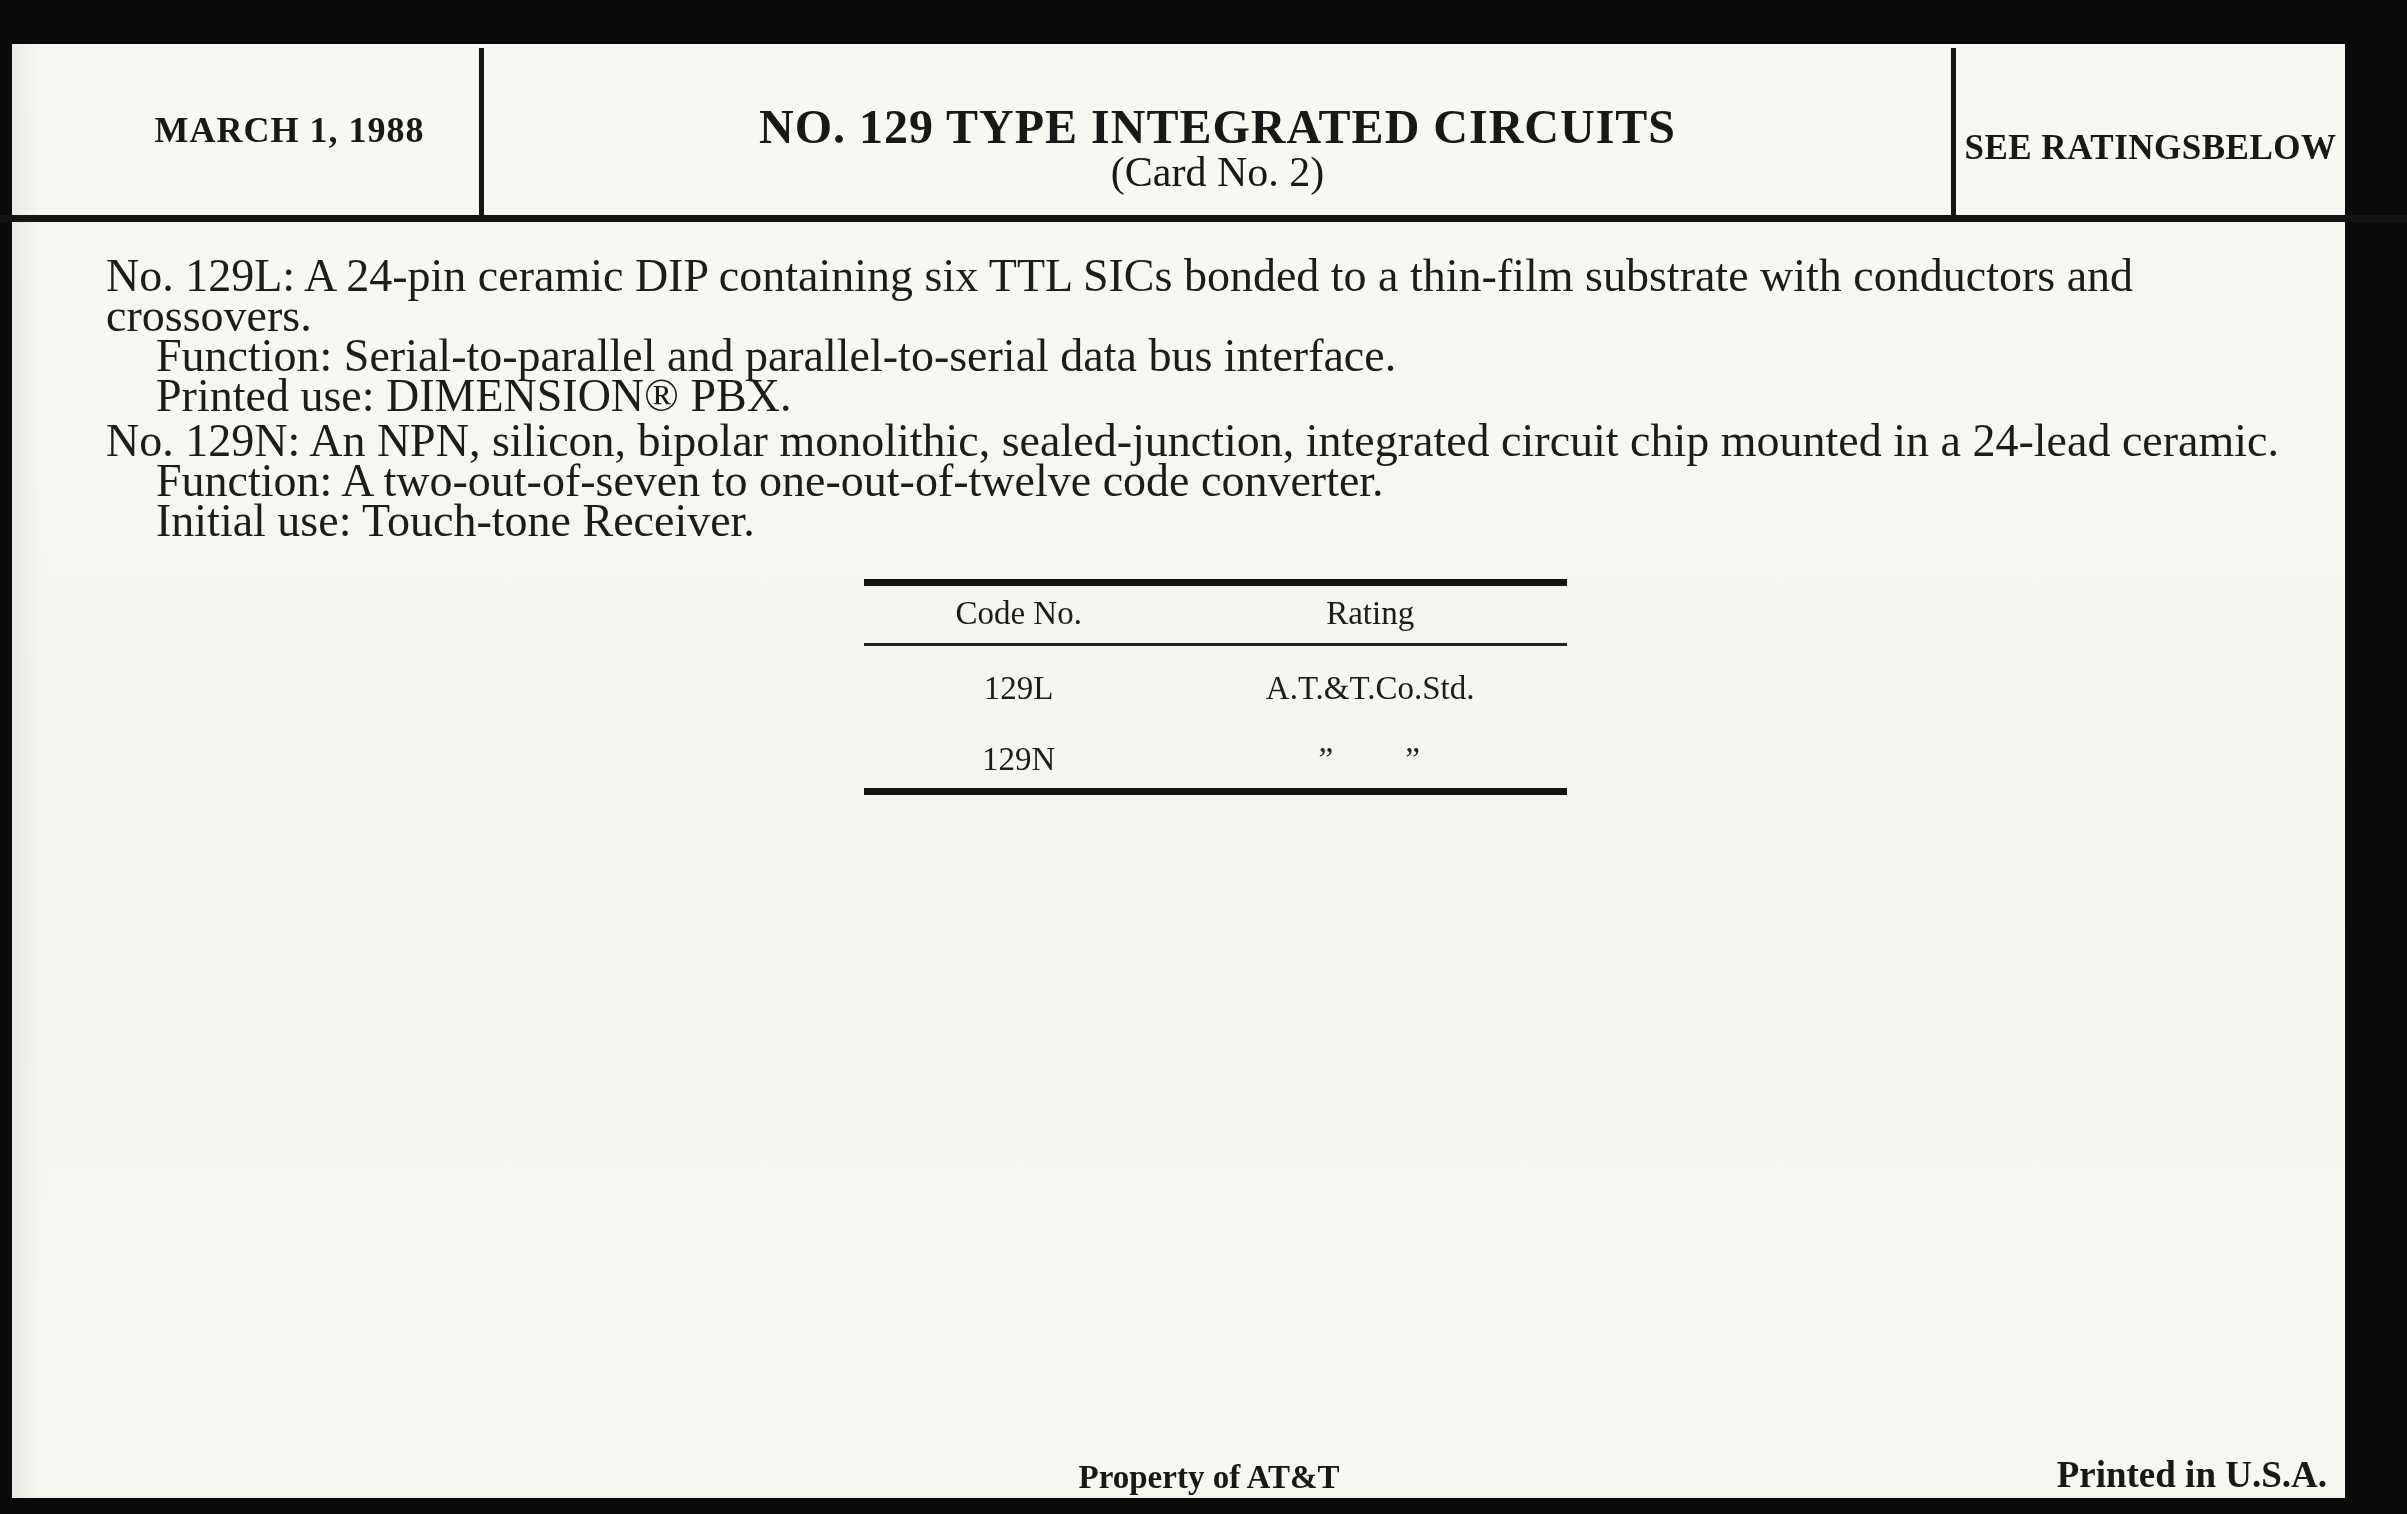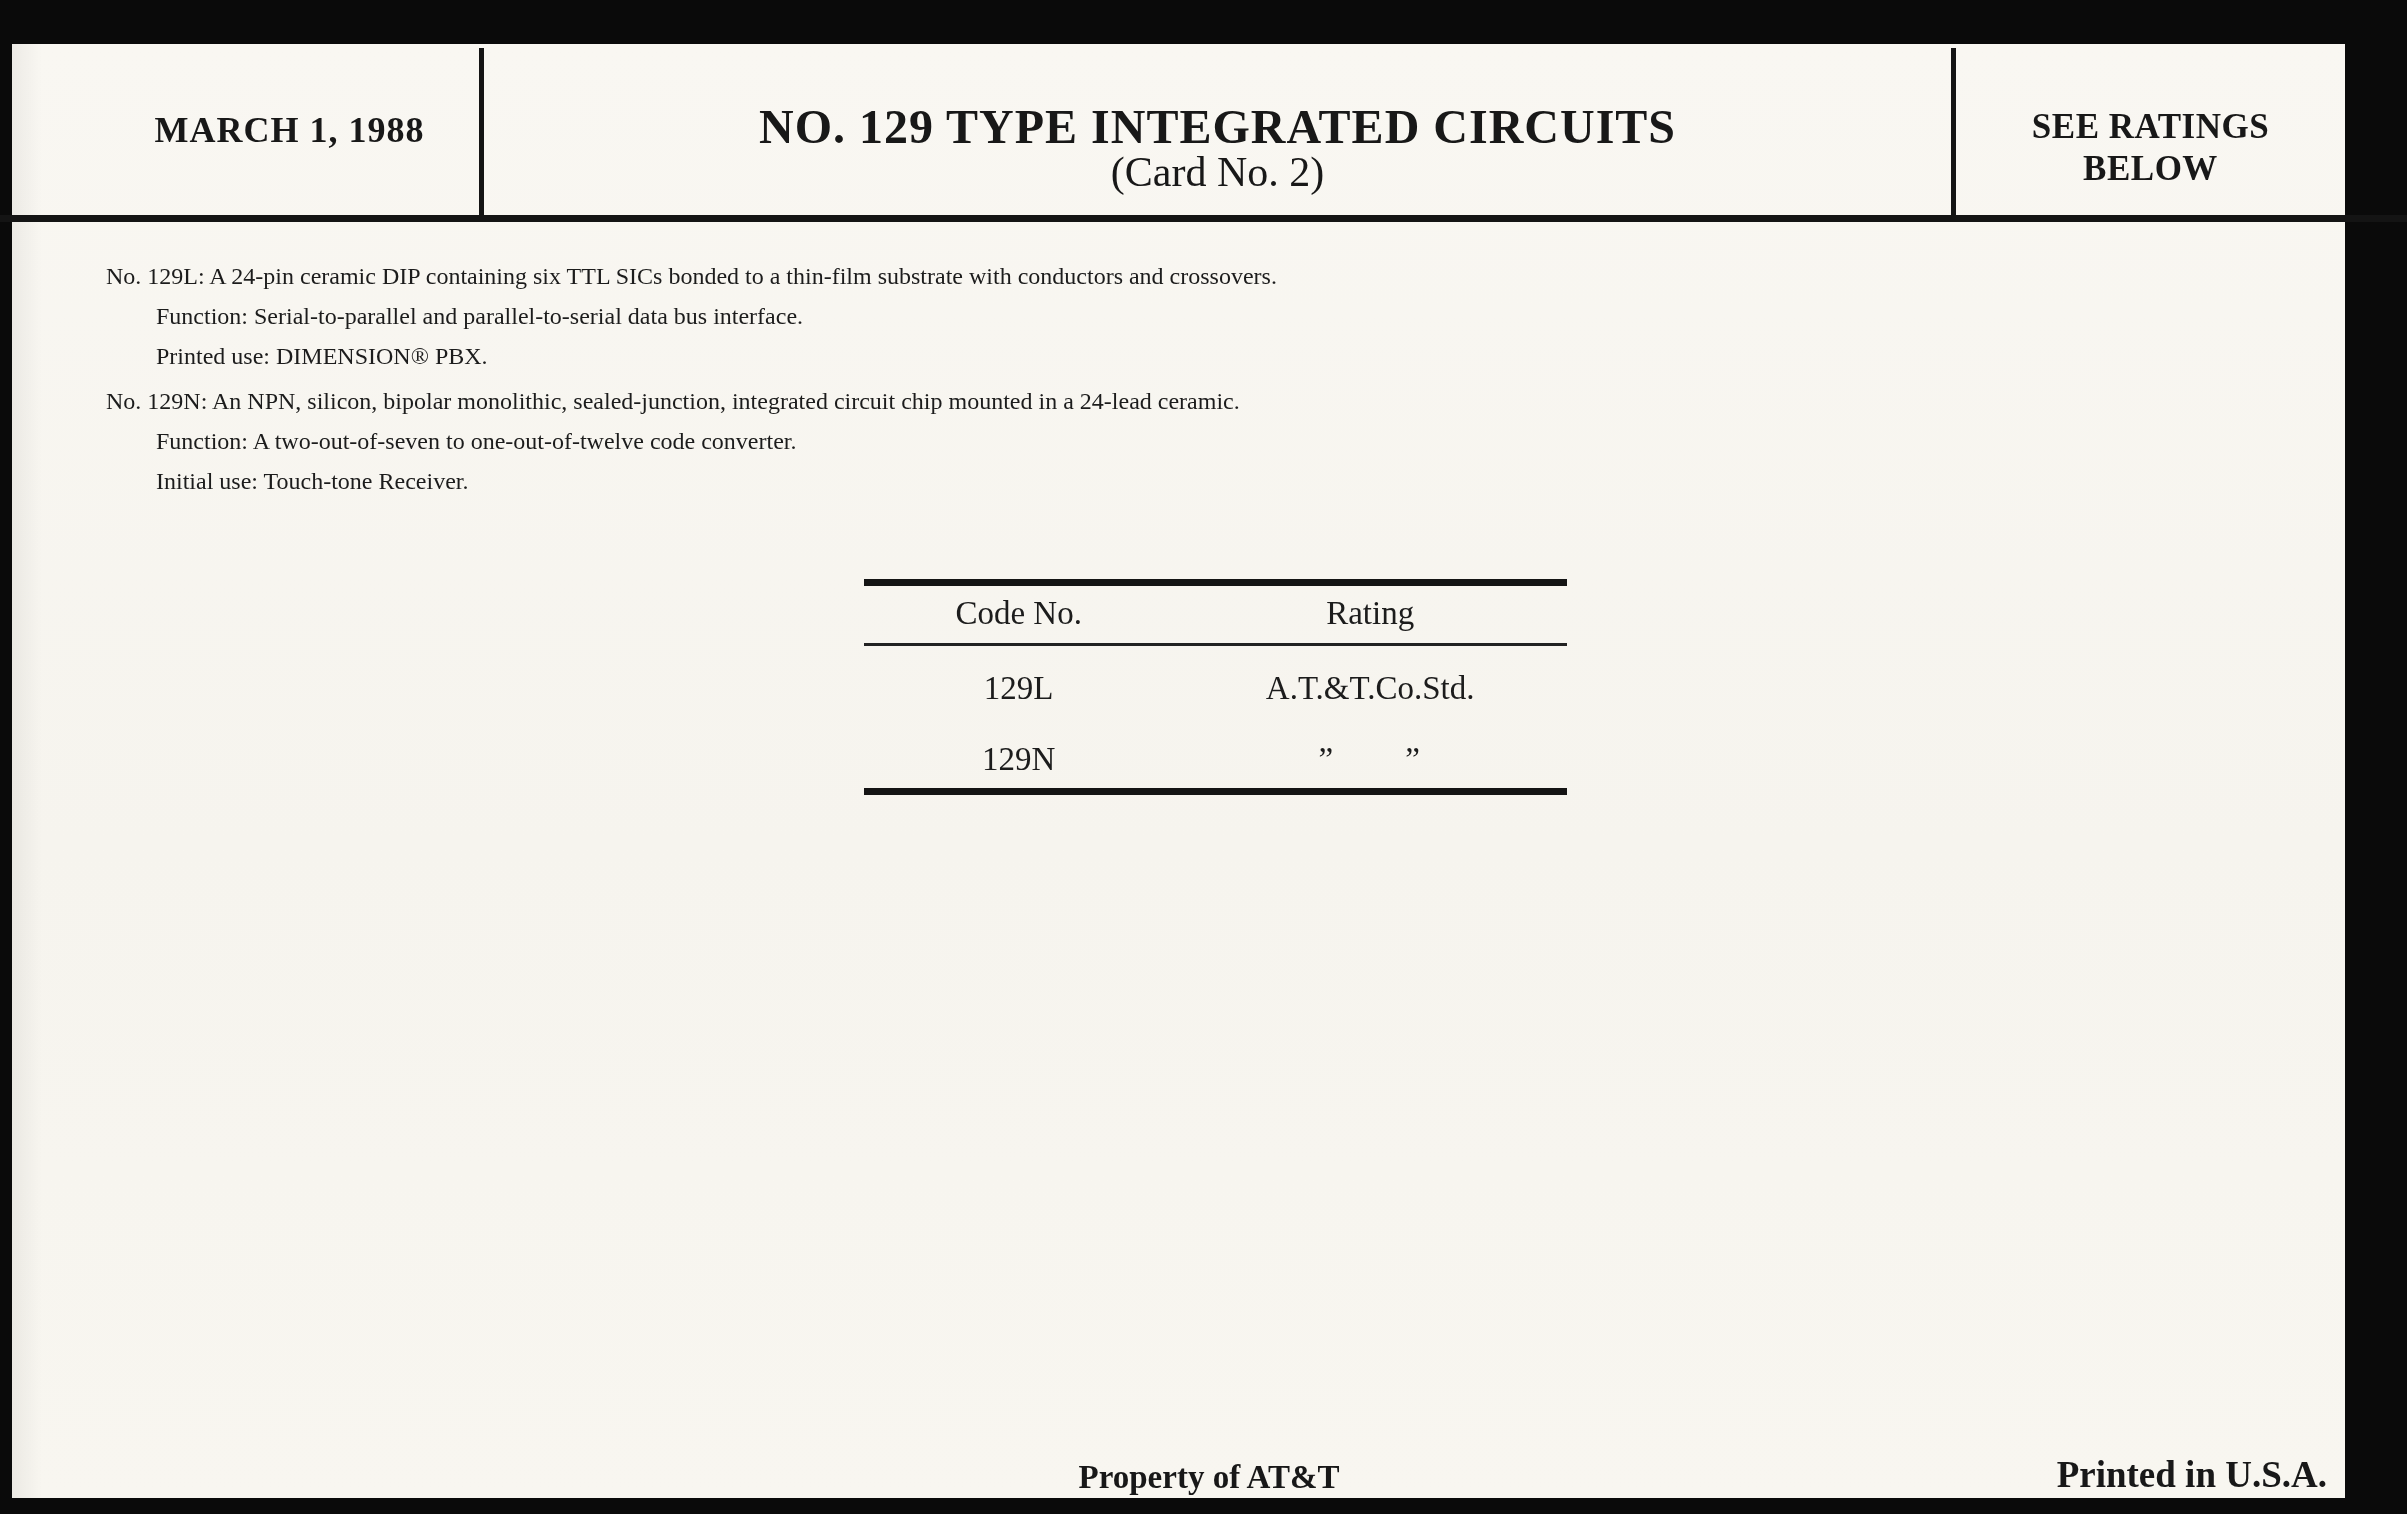--- a/index.html
+++ b/index.html
@@ -37,7 +37,7 @@
   .card-subtitle { font-size:42px; line-height:40px; }
   .hdr-right {
     position:absolute; left:1944px; right:0; top:0; height:208px;
-    display:flex; flex-direction:column; align-items:center; justify-content:center;
+    display:flex; flex-direction:row; align-items:center; justify-content:center;
     font-weight:bold; font-size:35px; line-height:42px; letter-spacing:0.5px;
   }
   .hrule {

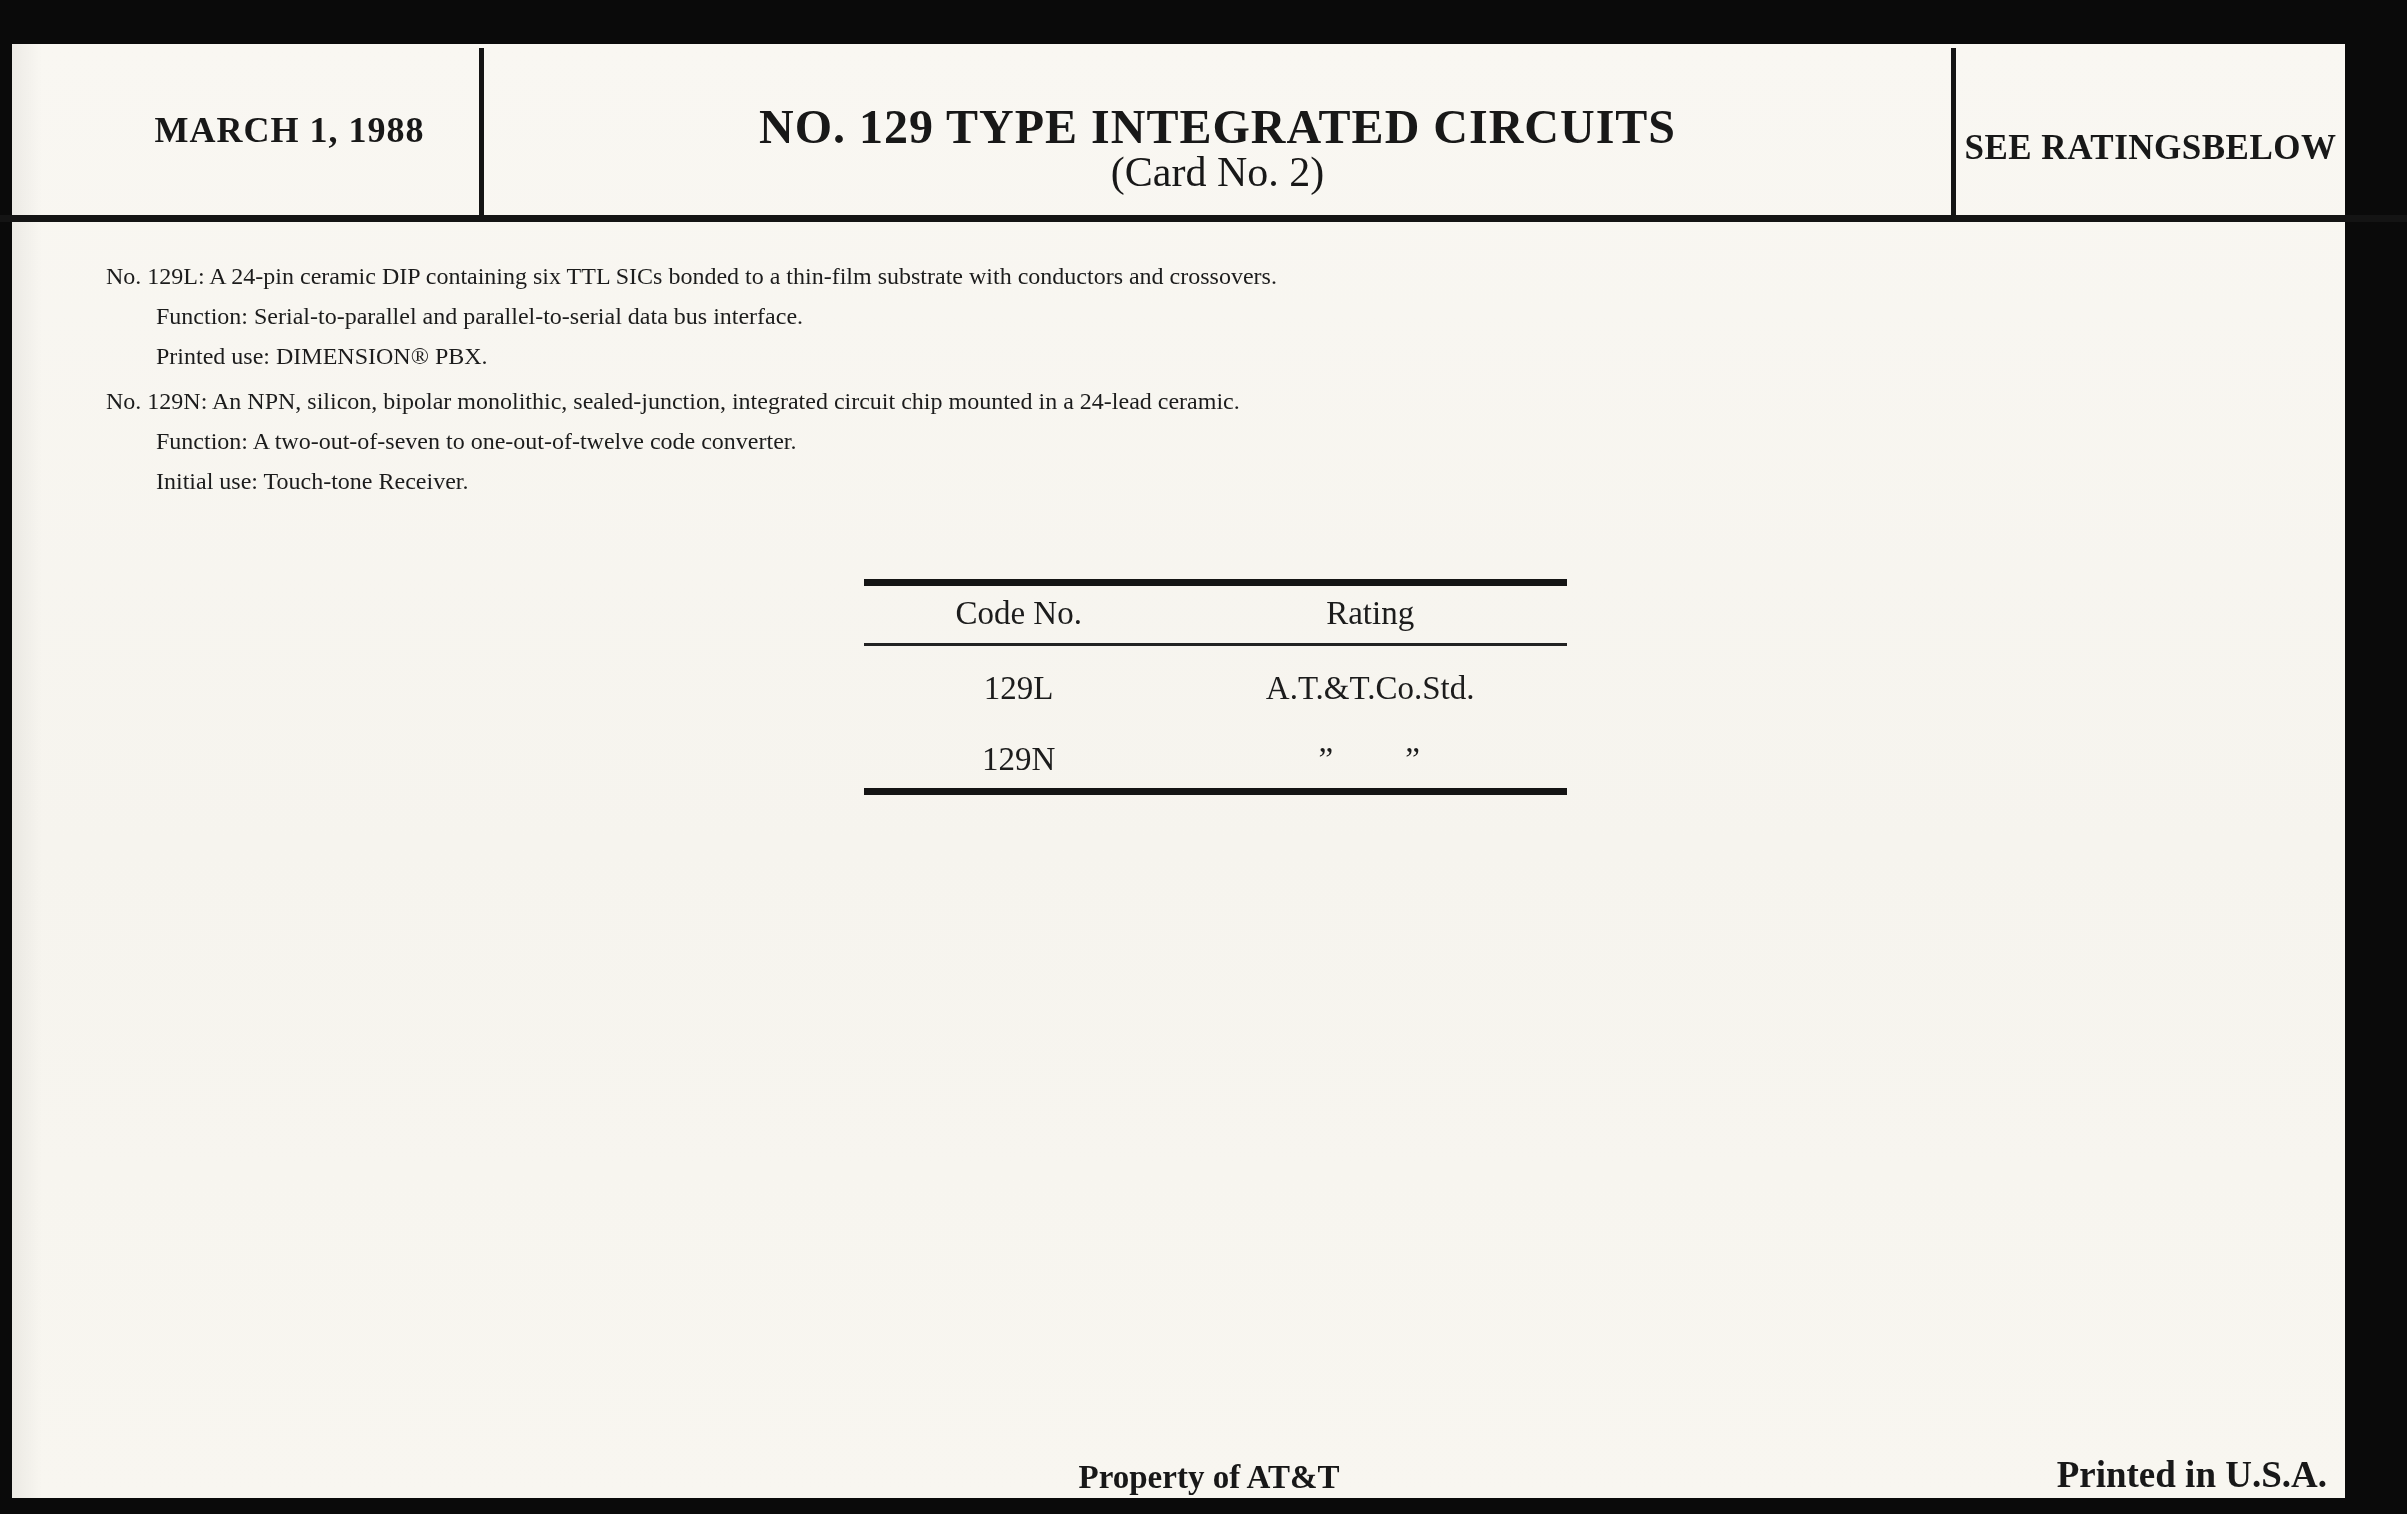--- a/index.html
+++ b/index.html
@@ -47,7 +47,7 @@
   
   .content {
     position:absolute; left:94px; top:212px; right:40px;
-    font-size:24px; line-height:40px; color:#1c1c1c;
+    font-size:46px; line-height:40px; color:#1c1c1c;
   }
   .content p { margin:0; }
   .entry-sub { padding-left:50px; }

